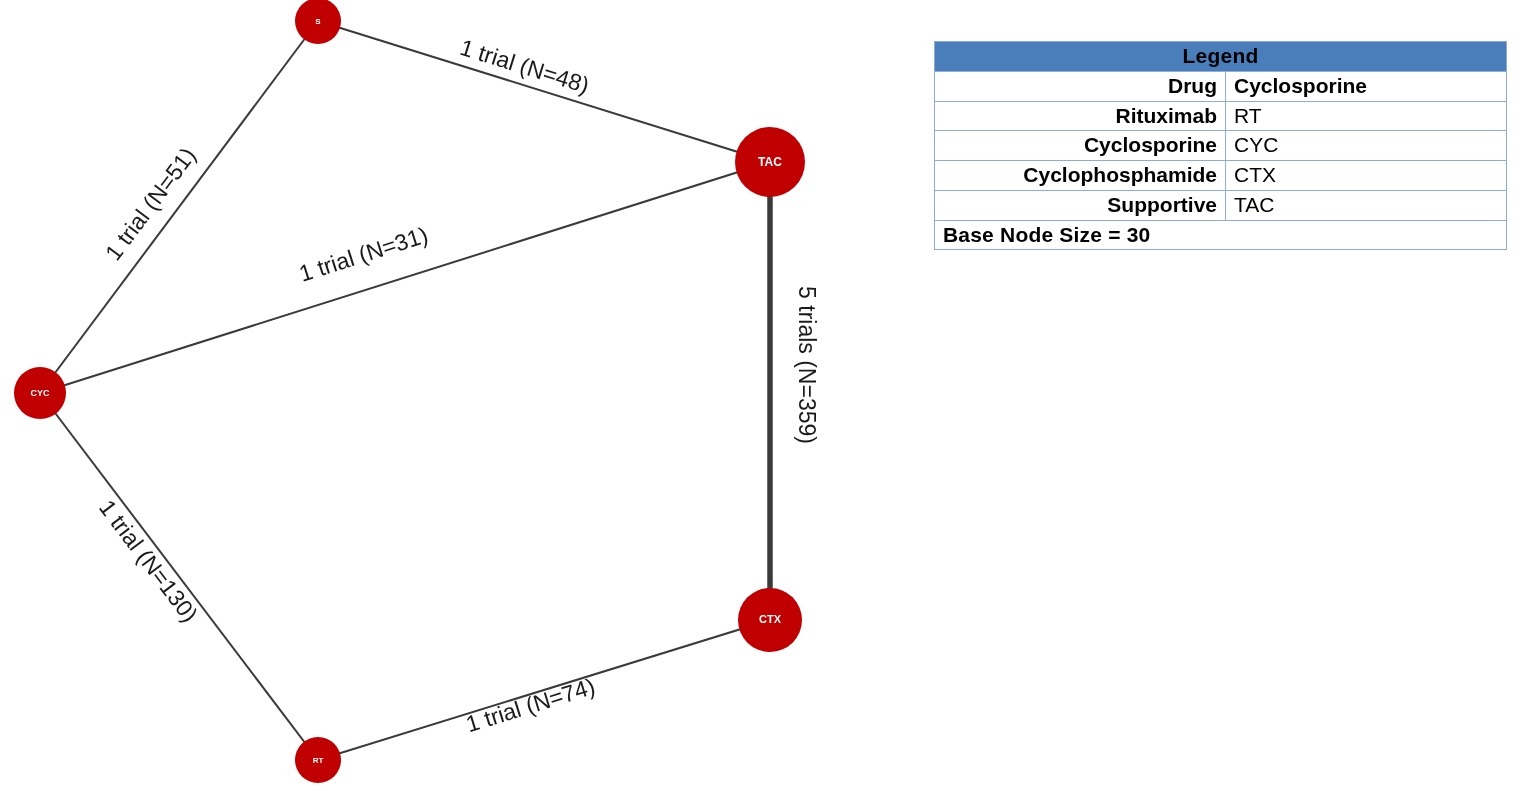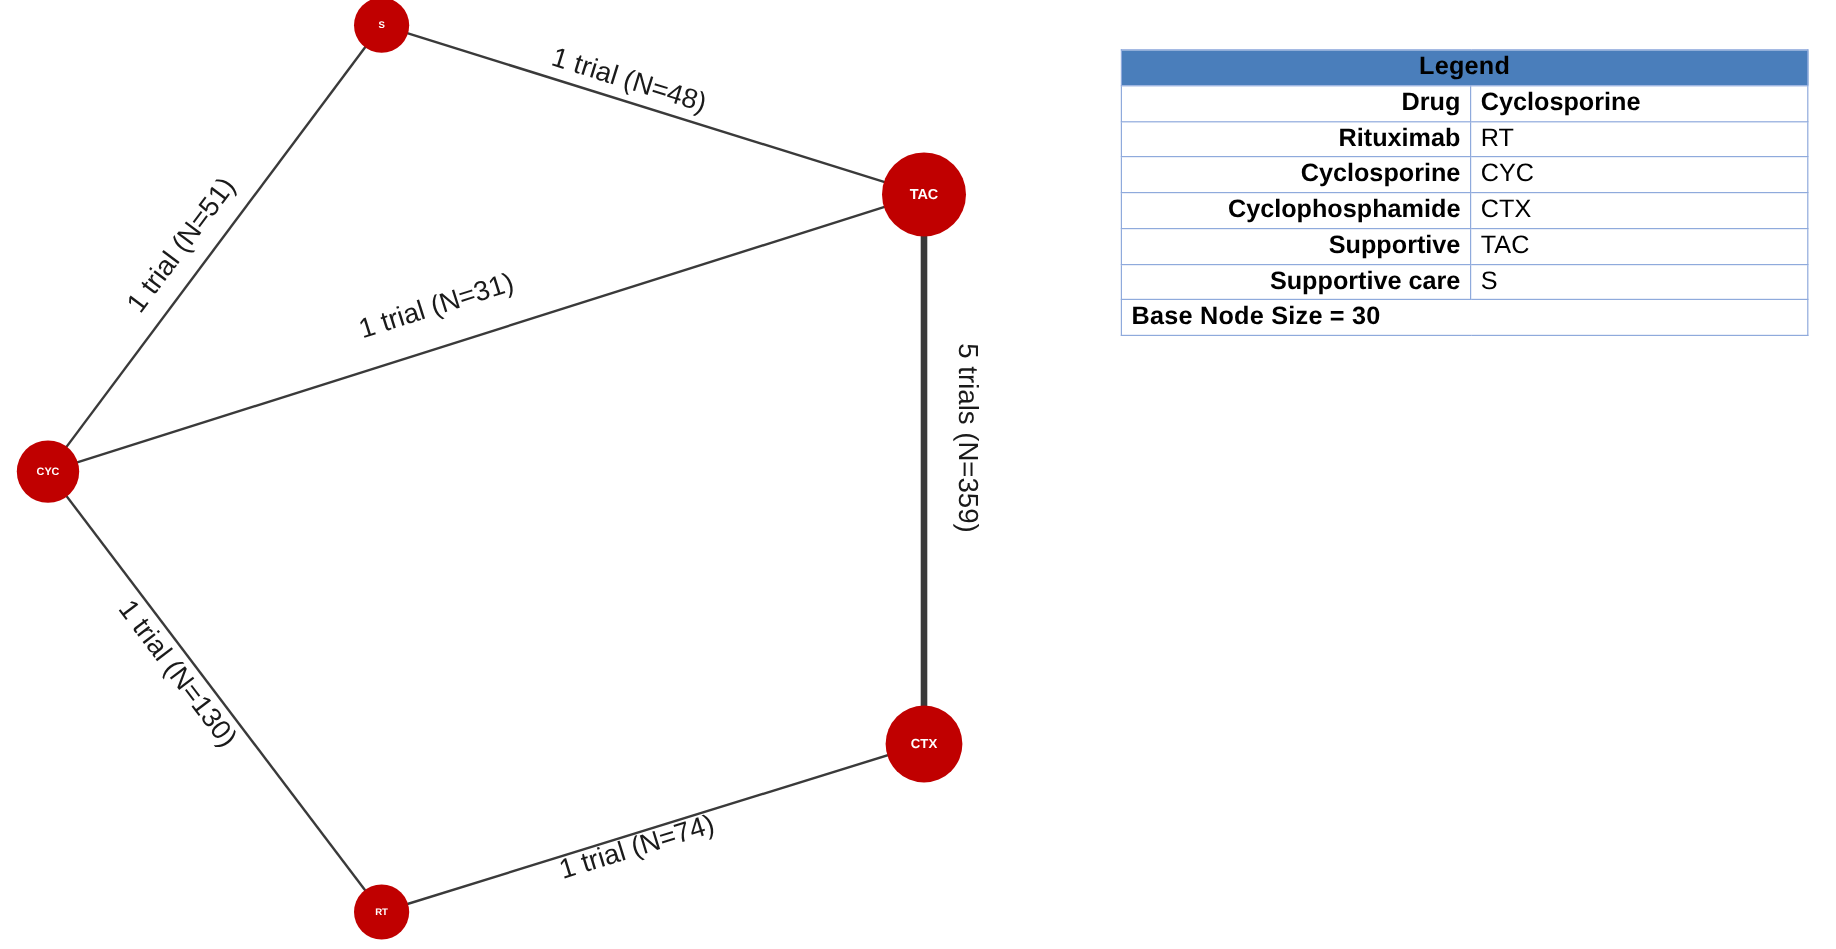--- a/index.html
+++ b/index.html
@@ -150,10 +150,6 @@
         <td class="cell-drug">Supportive</td>
         <td class="cell-abbr">TAC</td>
       </tr>
-      <tr>
-        <td class="cell-drug">Supportive care</td>
-        <td class="cell-abbr">S</td>
-      </tr>
     </tbody>
   <tfoot>
     <tr>

